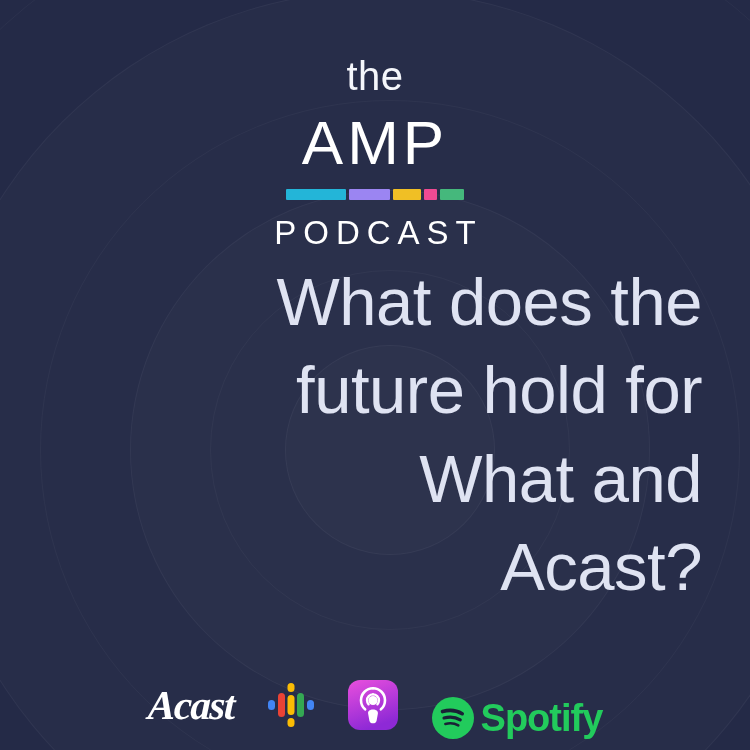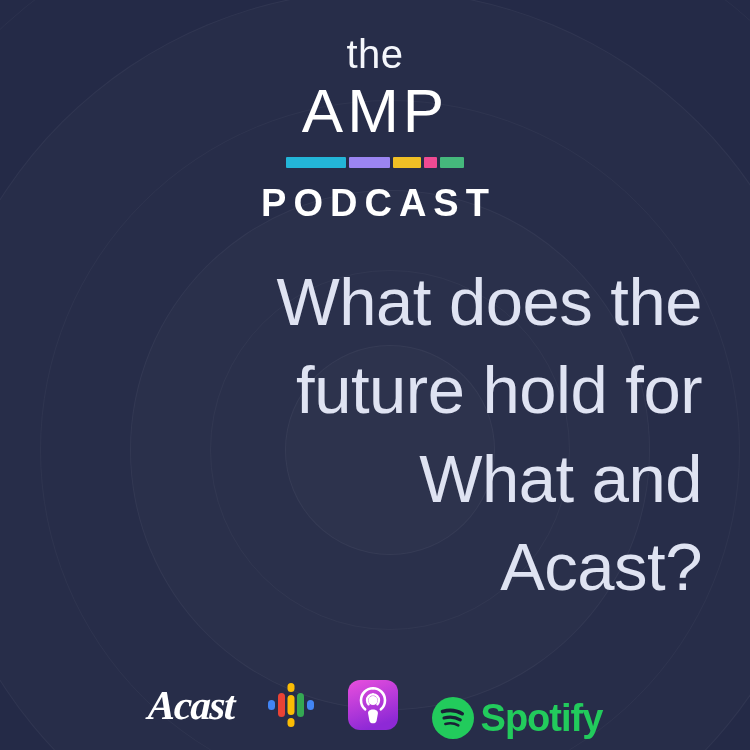--- a/index.html
+++ b/index.html
@@ -46,6 +46,7 @@
     color:#f4f6fb;
     letter-spacing:0.5px;
     line-height:1.0;
+    margin-top:22px;
   }
   .brand-amp {
     font-size:62px;

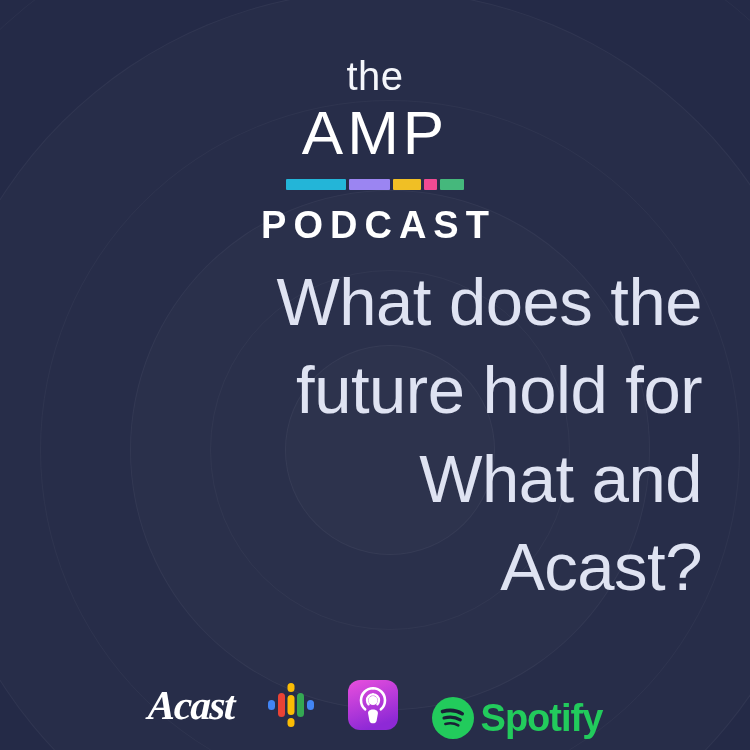--- a/index.html
+++ b/index.html
@@ -54,7 +54,7 @@
     color:#ffffff;
     letter-spacing:4px;
     line-height:1.18;
-    margin-top:0;
+    margin-top:10px;
   }
 
   .colorbar {

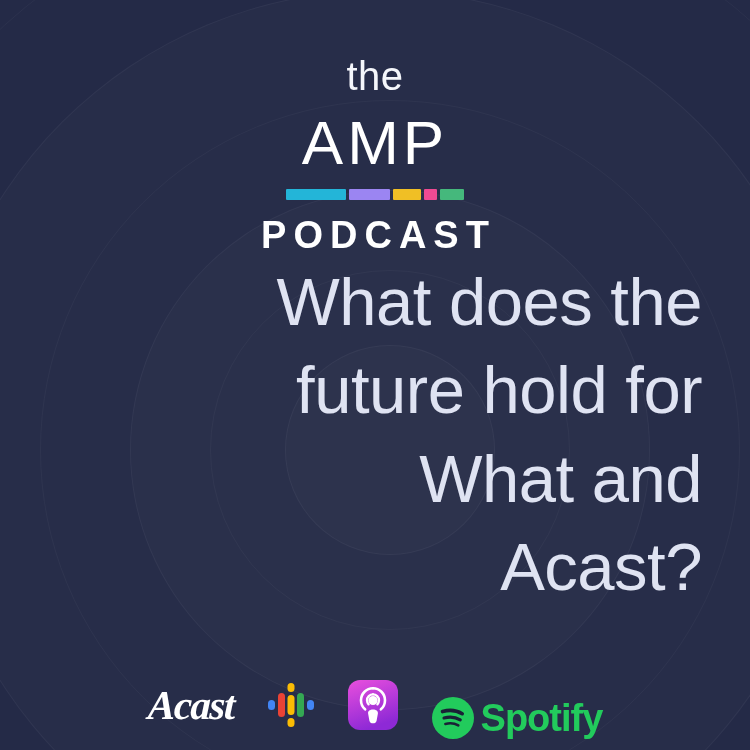--- a/index.html
+++ b/index.html
@@ -67,8 +67,8 @@
   .seg { height:11px; border-radius:1px; }
 
   .brand-podcast {
-    font-size:38px;
-    font-weight:700;
+    font-size:33px;
+    font-weight:400;
     color:#ffffff;
     letter-spacing:7px;
     margin-top:15px;

